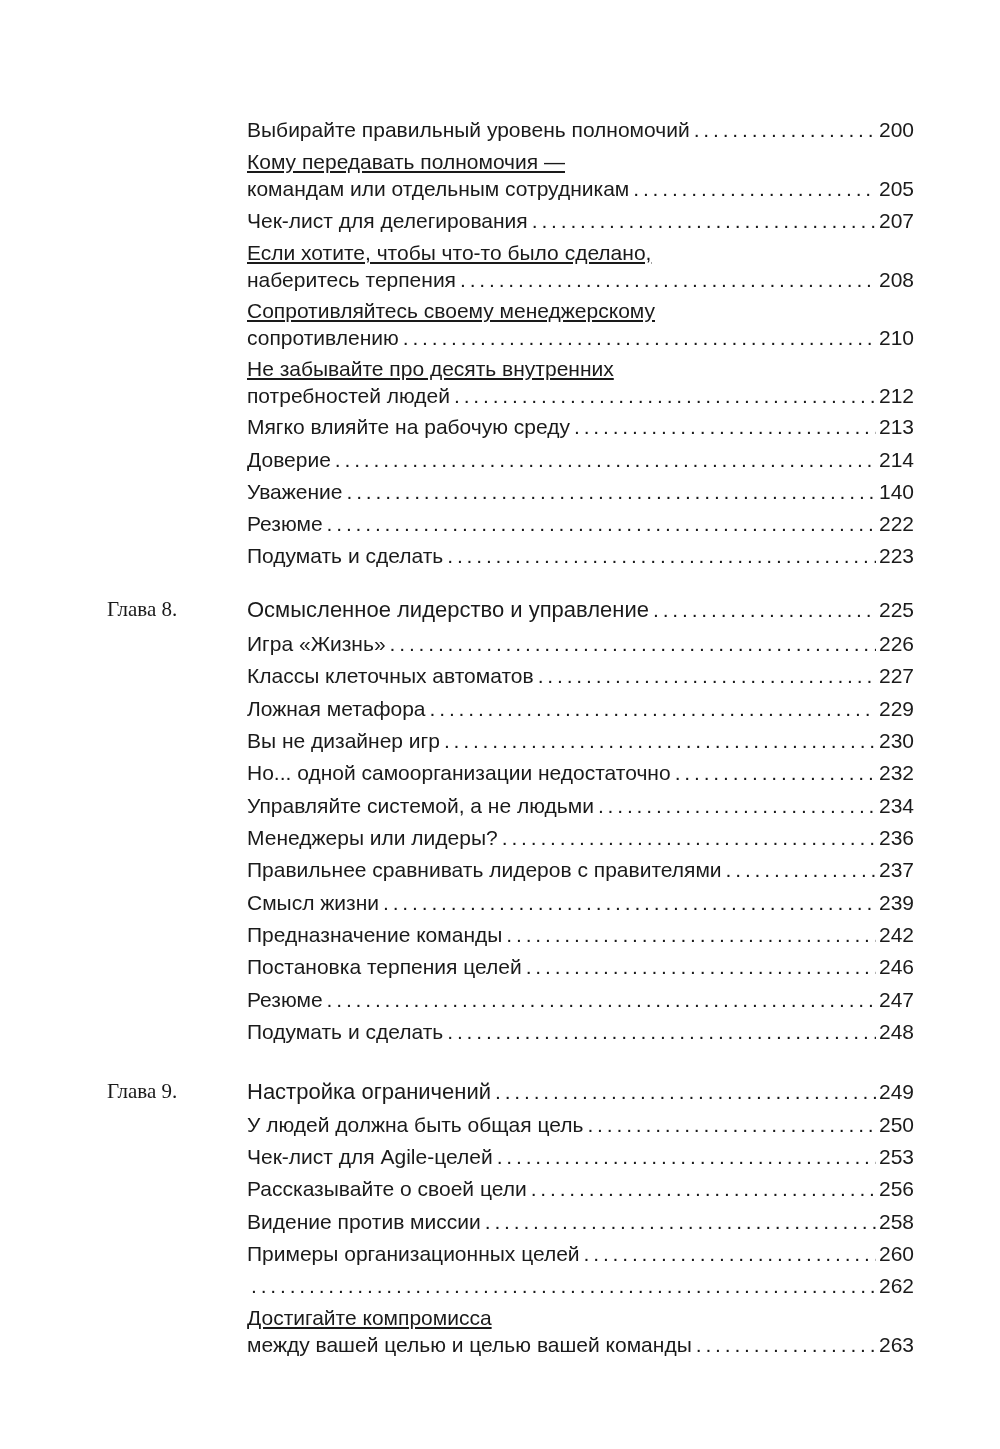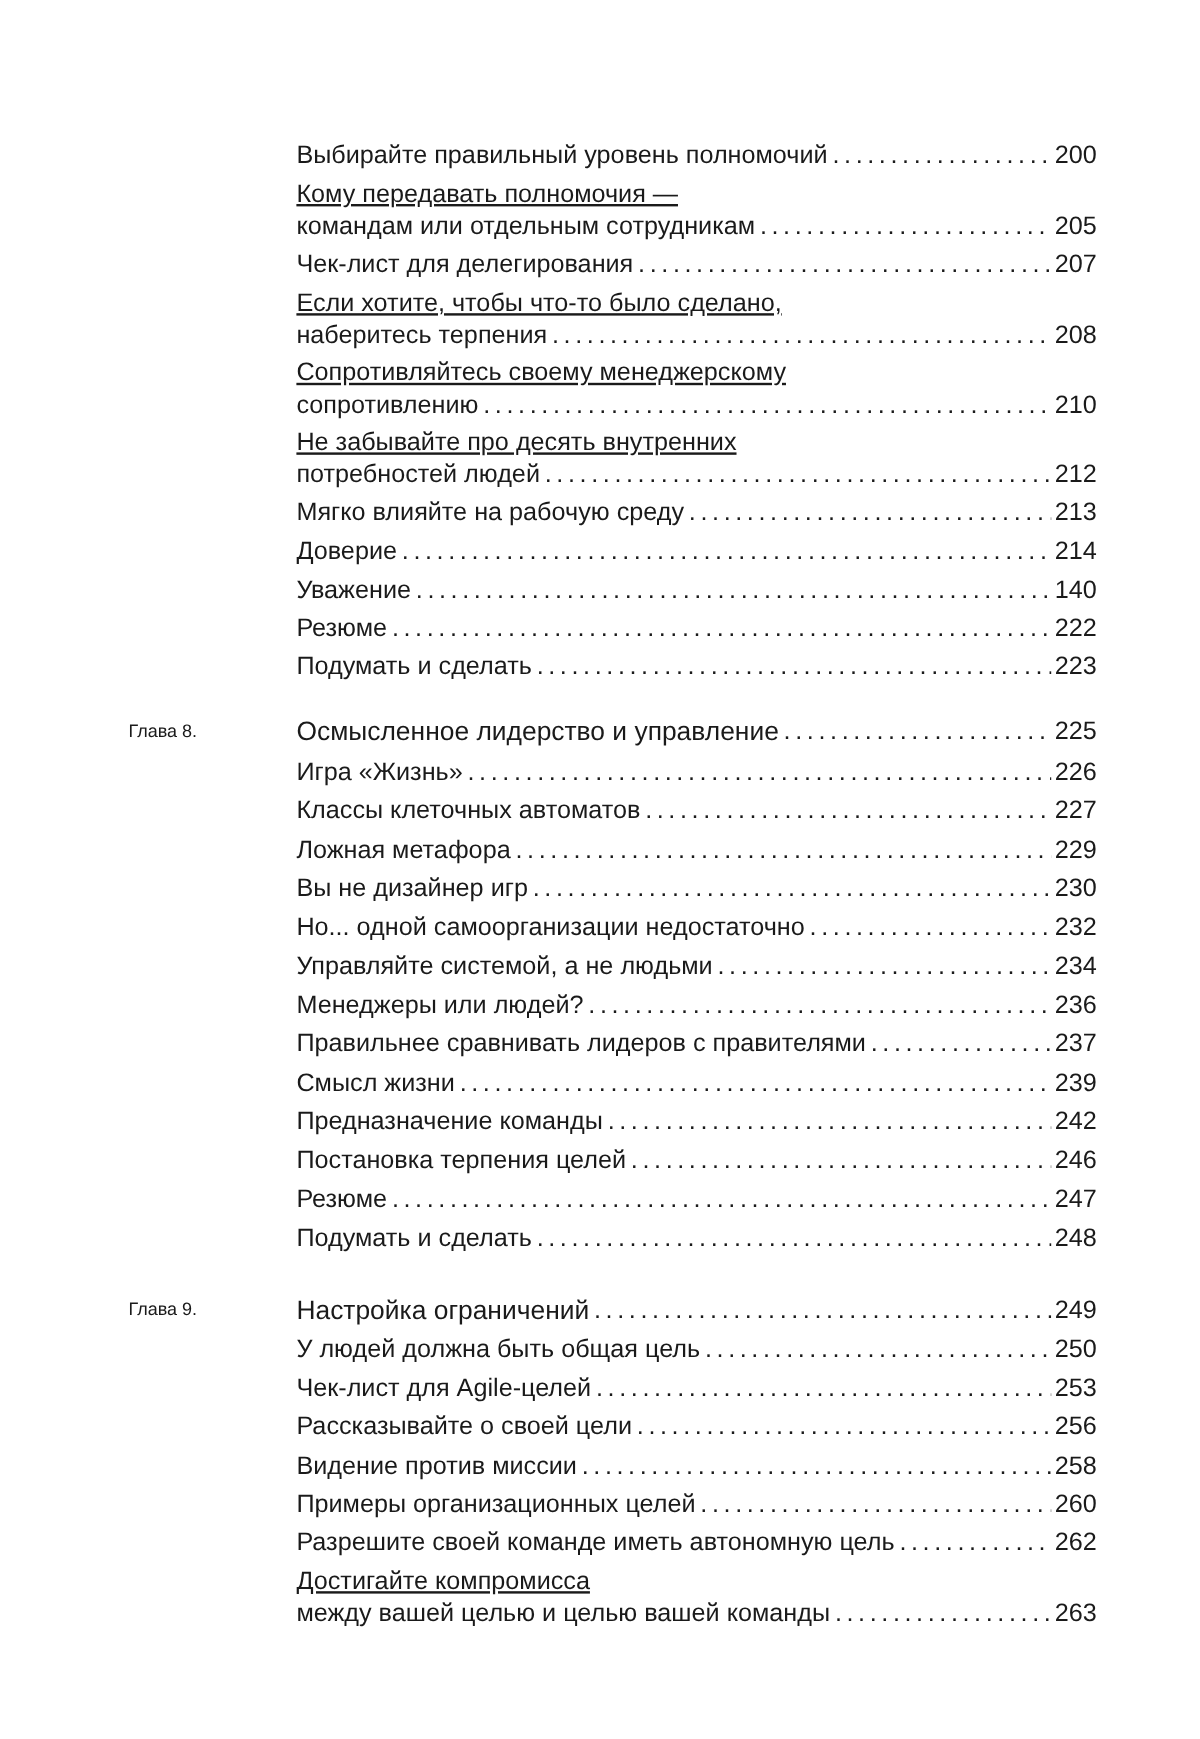--- a/index.html
+++ b/index.html
@@ -14,7 +14,7 @@
                margin: 0 3px 0 4px; color: #1a1a1a; }
   .row .dots::before { content: ". . . . . . . . . . . . . . . . . . . . . . . . . . . . . . . . . . . . . . . . . . . . . . . . . . . . . . . . . . . . . . . . . . . . . . . . . . . . . . . . . . . . . . . . . . . . . . . . . . . . . . . . . . . ."; letter-spacing: -1px; }
   .row .pg { flex: 0 0 auto; text-align: right; }
-  .chapter-label { position: absolute; left: 107px; font-size: 15px; line-height: 27px; white-space: nowrap; }
+  .chapter-label { position: absolute; left: 107px; font-size: 21px; line-height: 27px; white-space: nowrap; font-family: Liberation Serif, serif; }
   .row.chapter .txt { font-size: 22px; }
 </style>
 </head>

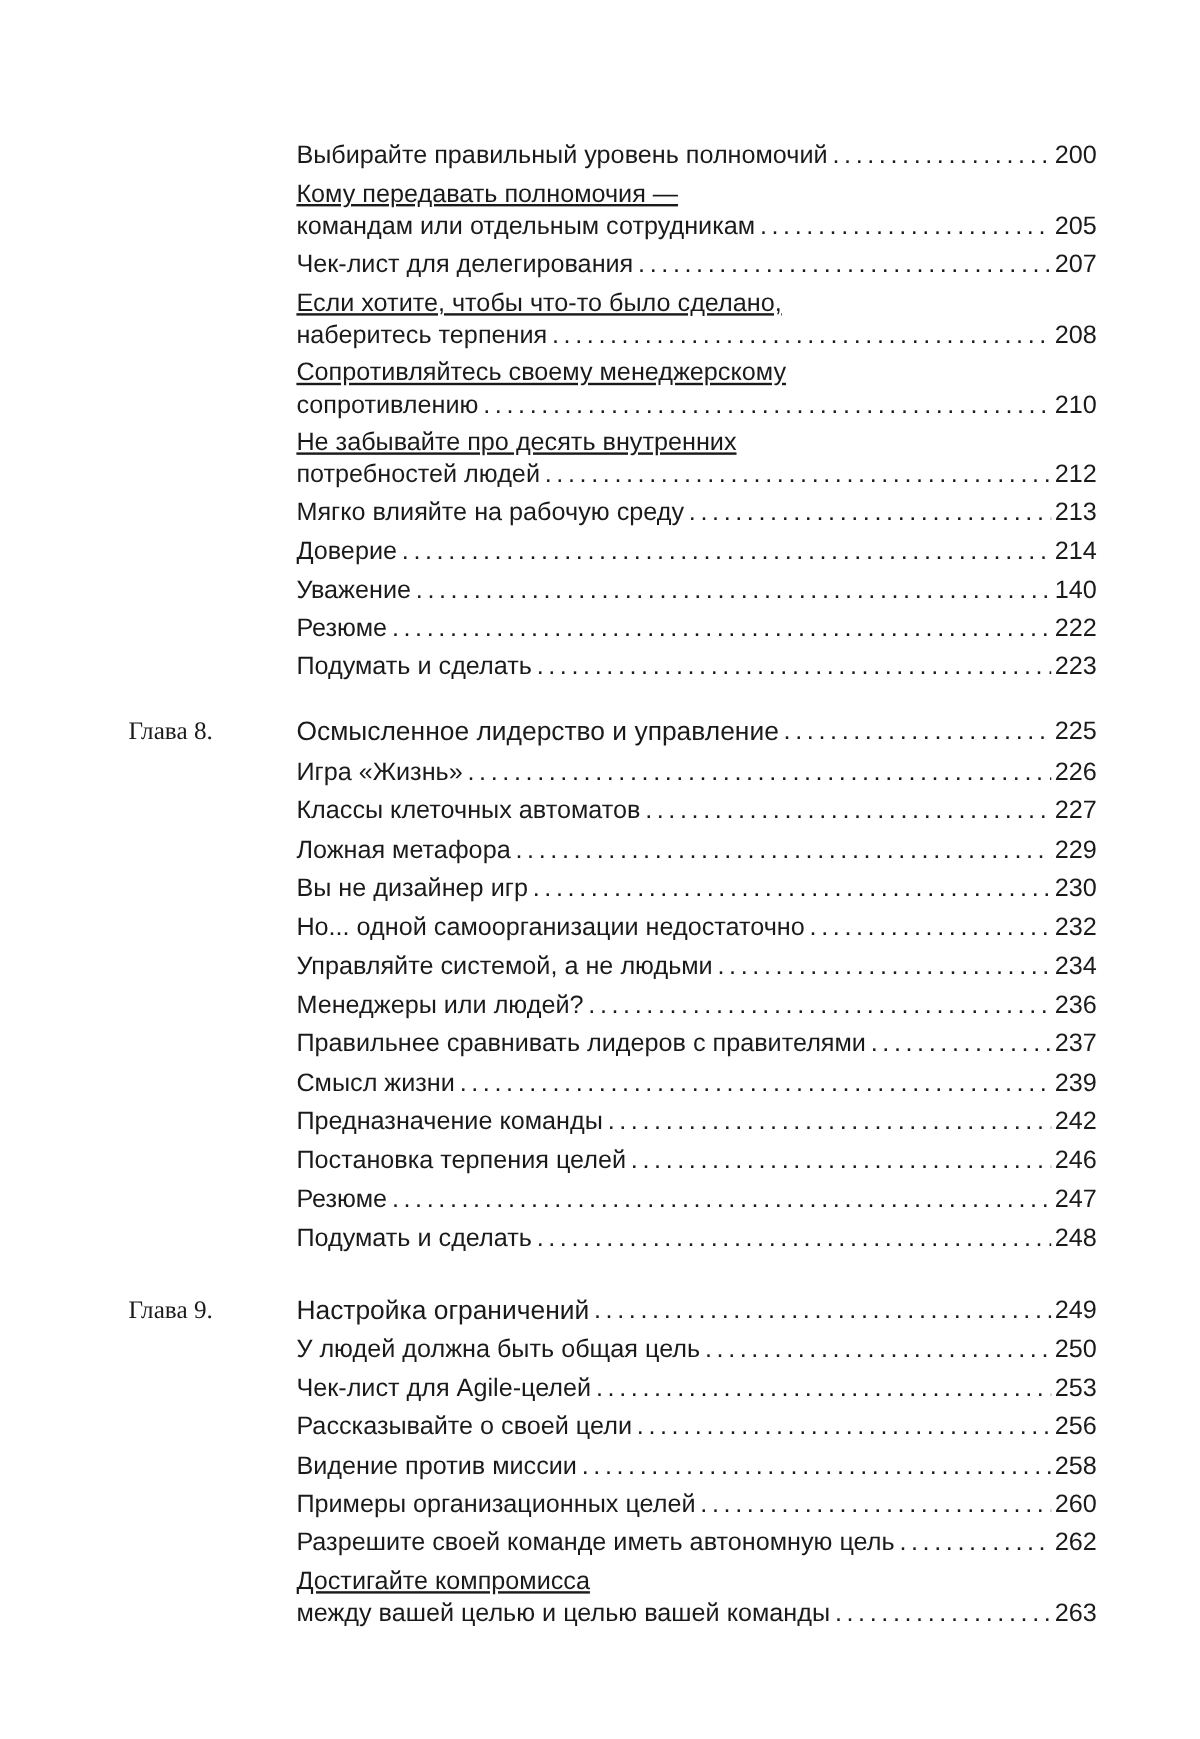--- a/index.html
+++ b/index.html
@@ -156,7 +156,7 @@
   </div>
   <div class="row" style="top:824px">
     <span class="last">
-        <span class="txt">Менеджеры или людей?</span>
+        <span class="txt">Менеджеры или лидеры?</span>
         <span class="dots"></span>
         <span class="pg">236</span>
       </span>

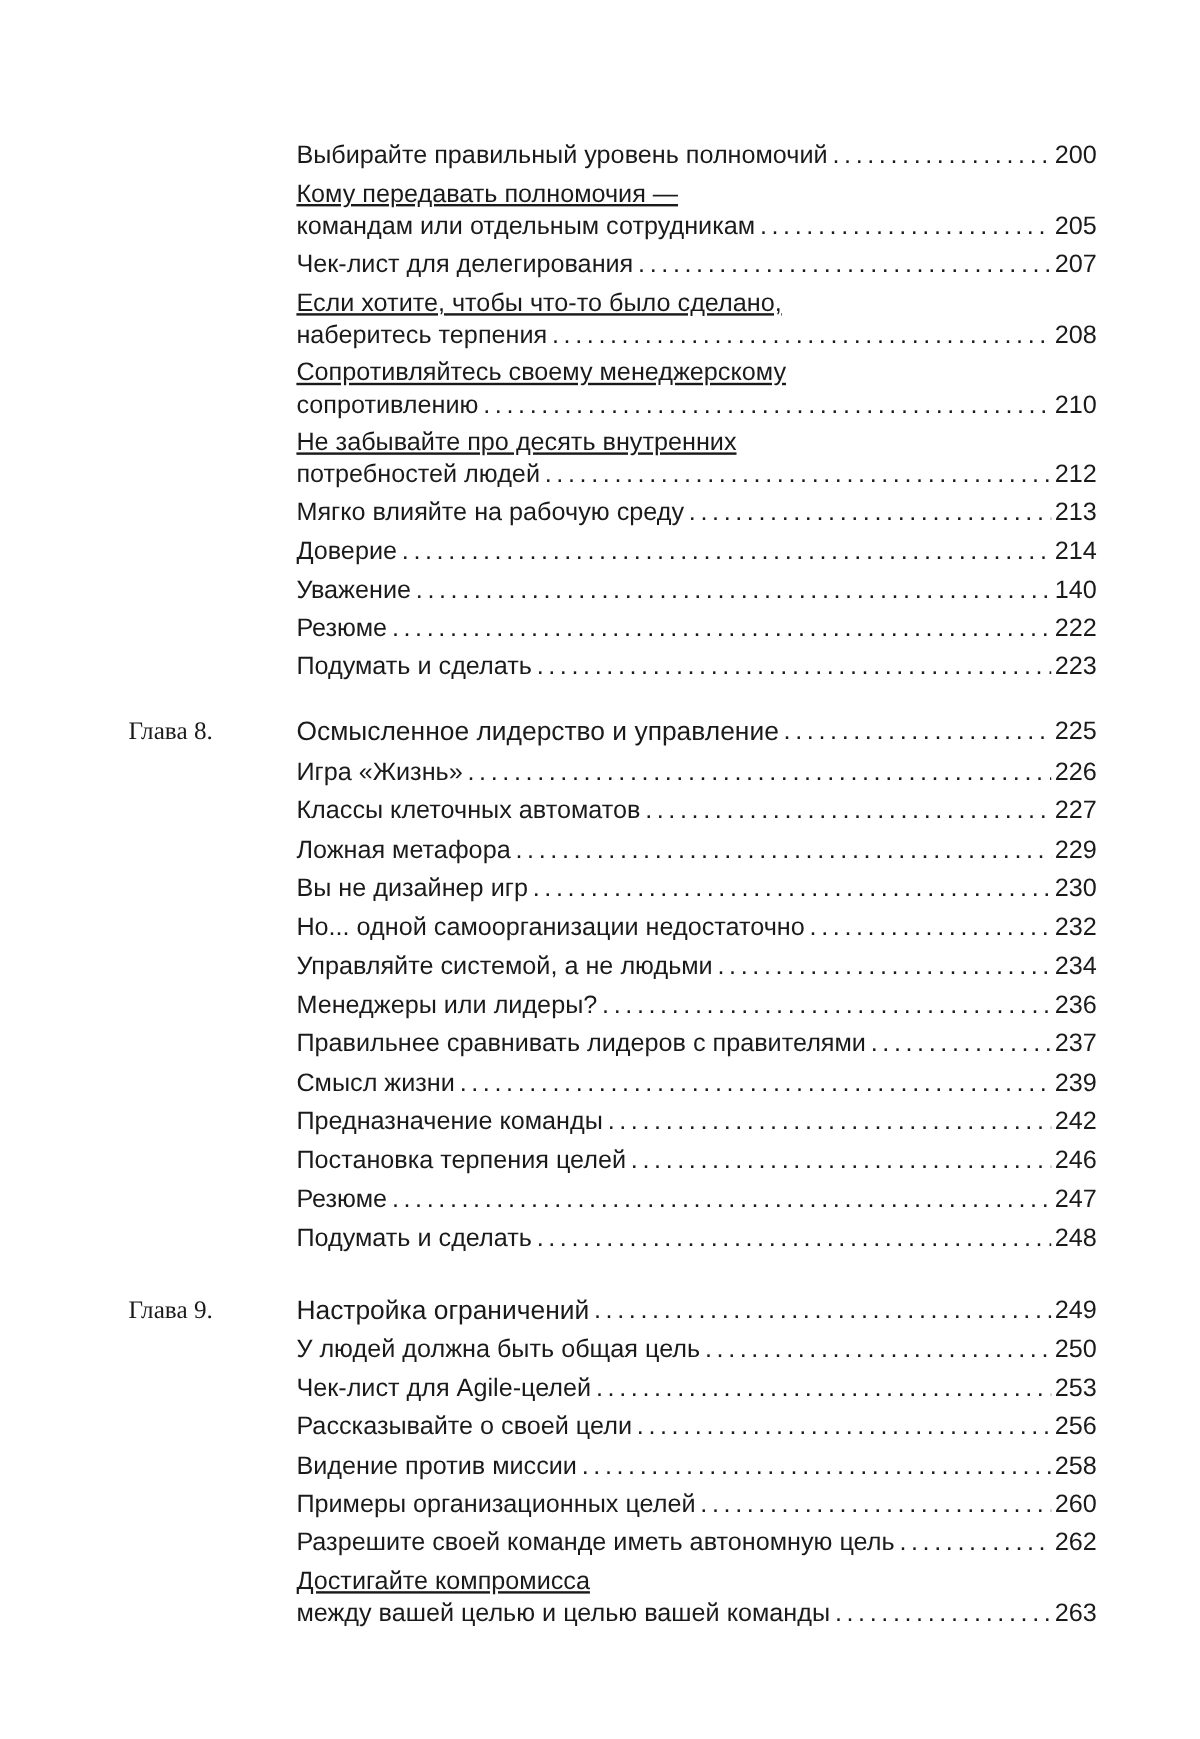--- a/index.html
+++ b/index.html
@@ -249,7 +249,6 @@
   </div>
   <div class="row" style="top:1272px">
     <span class="last">
-        <span class="txt">Разрешите своей команде иметь автономную цель</span>
         <span class="dots"></span>
         <span class="pg">262</span>
       </span>

